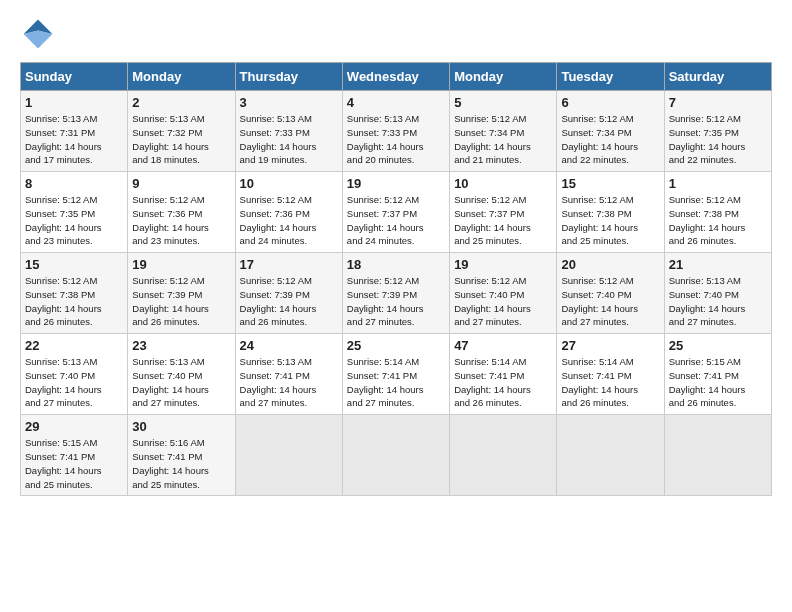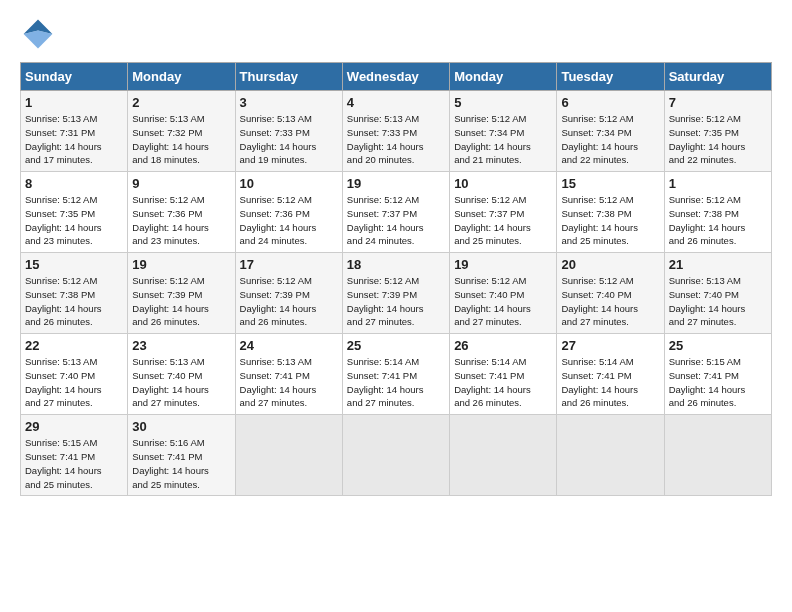--- a/index.html
+++ b/index.html
@@ -160,7 +160,7 @@
           <td><span class="day-num">23</span><span class="day-info">Sunrise: 5:13 AM<br>Sunset: 7:40 PM<br>Daylight: 14 hours<br>and 27 minutes.</span></td>
           <td><span class="day-num">24</span><span class="day-info">Sunrise: 5:13 AM<br>Sunset: 7:41 PM<br>Daylight: 14 hours<br>and 27 minutes.</span></td>
           <td><span class="day-num">25</span><span class="day-info">Sunrise: 5:14 AM<br>Sunset: 7:41 PM<br>Daylight: 14 hours<br>and 27 minutes.</span></td>
-          <td><span class="day-num">26</span><span class="day-info">Sunrise: 5:14 AM<br>Sunset: 7:41 PM<br>Daylight: 14 hours<br>and 26 minutes.</span></td>
+          <td><span class="day-num">47</span><span class="day-info">Sunrise: 5:14 AM<br>Sunset: 7:41 PM<br>Daylight: 14 hours<br>and 26 minutes.</span></td>
           <td><span class="day-num">27</span><span class="day-info">Sunrise: 5:14 AM<br>Sunset: 7:41 PM<br>Daylight: 14 hours<br>and 26 minutes.</span></td>
           <td><span class="day-num">25</span><span class="day-info">Sunrise: 5:15 AM<br>Sunset: 7:41 PM<br>Daylight: 14 hours<br>and 26 minutes.</span></td>
         </tr>

